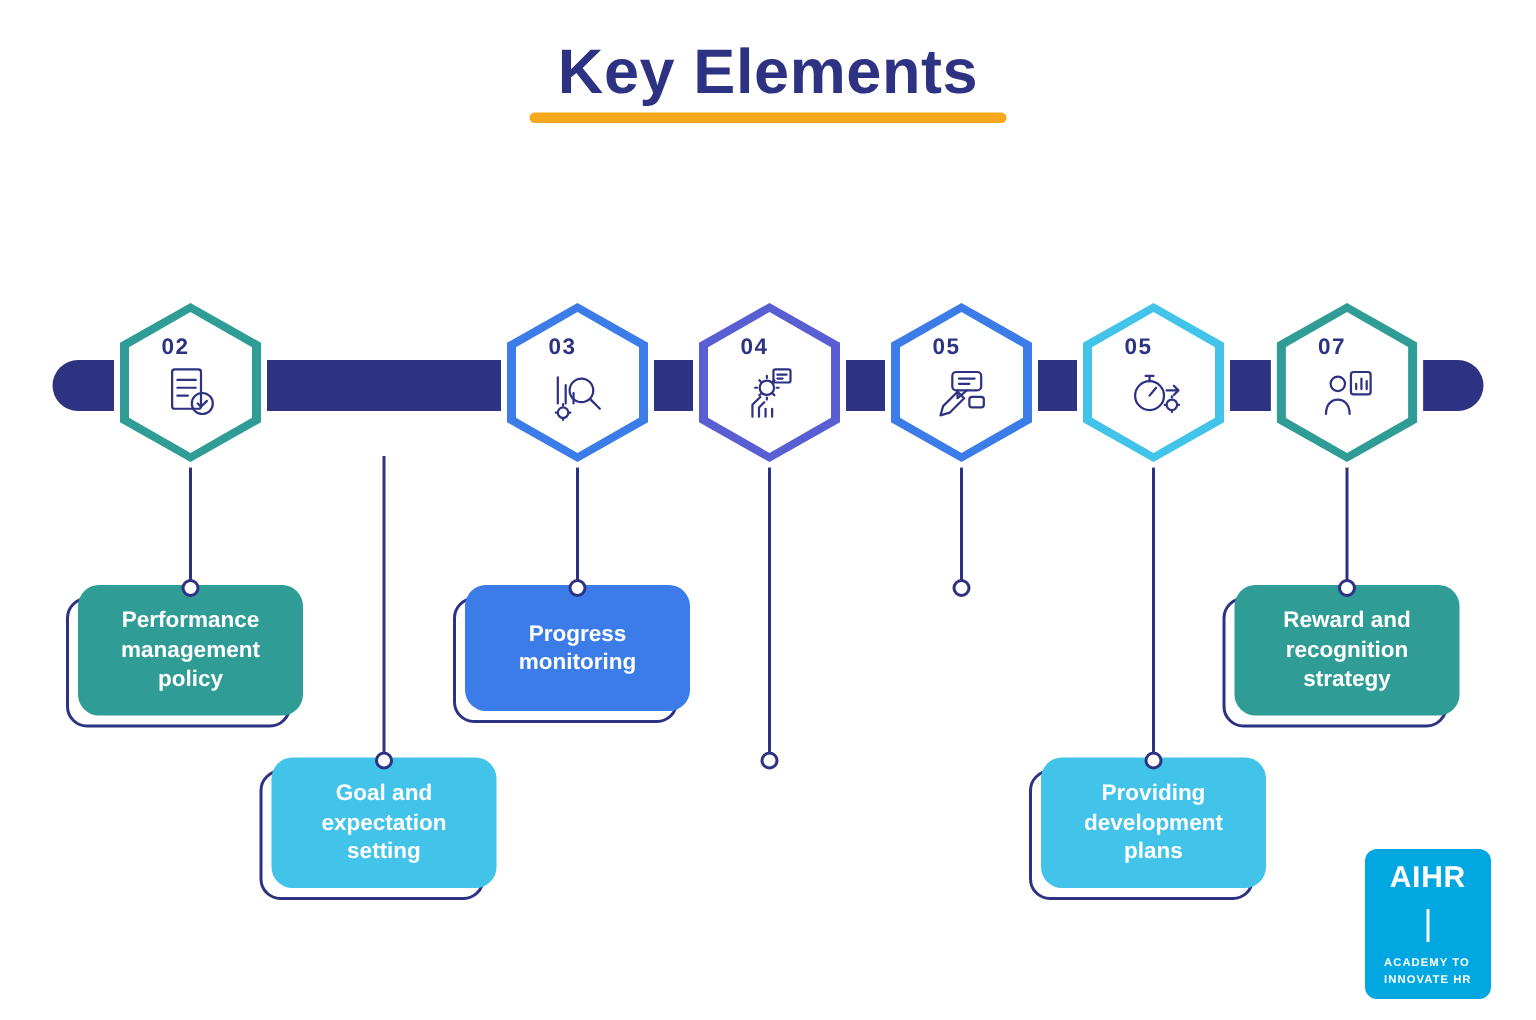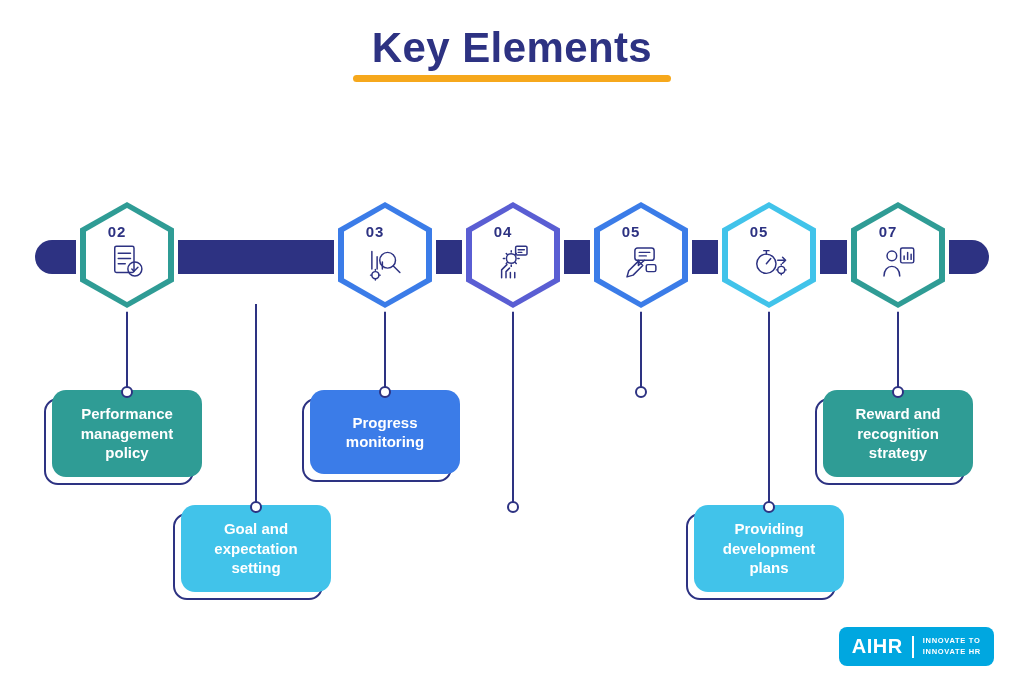--- a/index.html
+++ b/index.html
@@ -96,6 +96,7 @@
     background:var(--logoBg); border-radius:8px;
     display:flex; align-items:center; gap:9px;
     padding:8px 13px;
+    flex-direction:column;
   }
   .logo-brand { color:#fff; font-weight:800; font-size:20px; letter-spacing:.5px; }
   .logo-divider { width:2px; height:22px; background:#fff; }

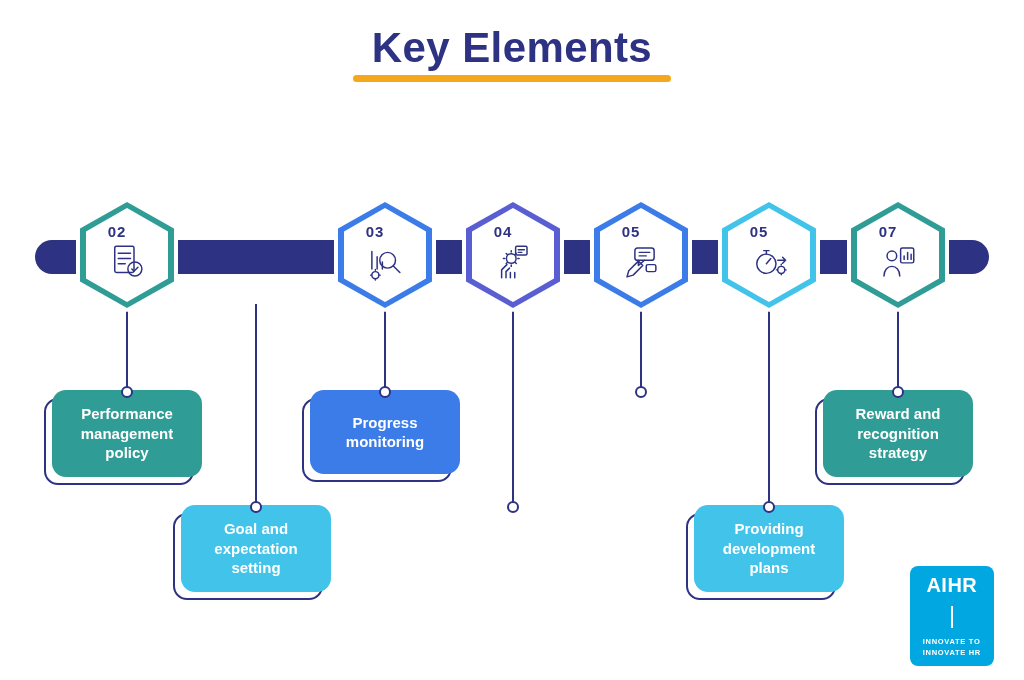--- a/index.html
+++ b/index.html
@@ -272,7 +272,7 @@
     <div class="logo-brand">AIHR</div>
     <div class="logo-divider"></div>
     <div class="logo-tagline">
-      <div>INNOVATE TO</div>
+      <div>ACADEMY TO</div>
       <div>INNOVATE HR</div>
     </div>
   </div>

